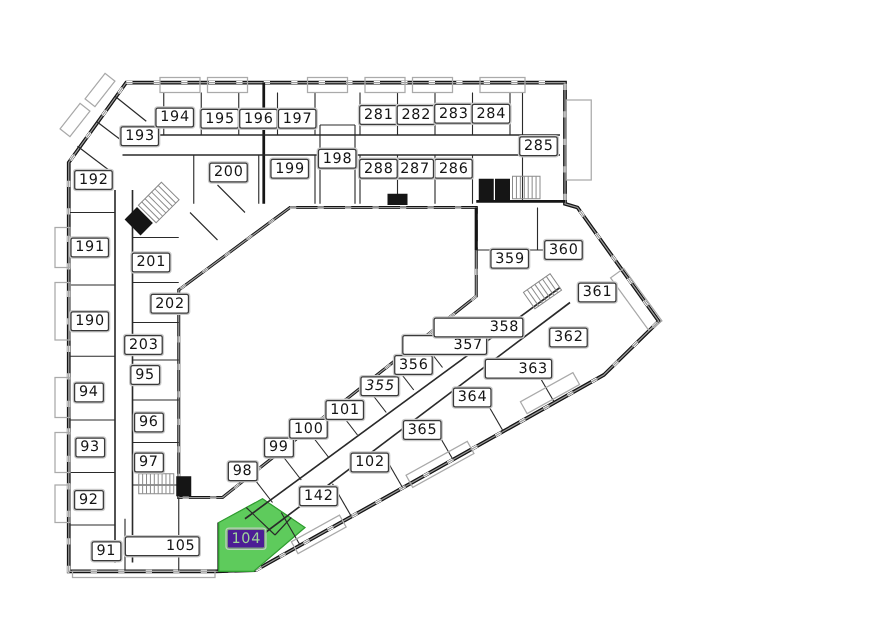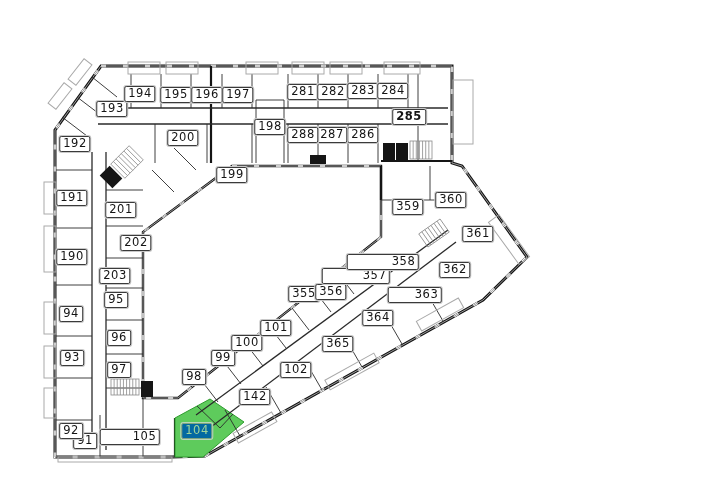--- a/index.html
+++ b/index.html
@@ -221,7 +221,7 @@
       <div class="unit-label" style="left: 333px; top: 92px;">282</div>
       <div class="unit-label" style="left: 363px; top: 91px;">283</div>
       <div class="unit-label" style="left: 393px; top: 91px;">284</div>
-      <div class="unit-label" style="left: 409px; top: 117px; font-weight: bold;">285</div>
+      <div class="unit-label" style="left: 431px; top: 117px;">285</div>
       <div class="unit-label" style="left: 363px; top: 135px;">286</div>
       <div class="unit-label" style="left: 332px; top: 135px;">287</div>
       <div class="unit-label" style="left: 303px; top: 135px;">288</div>

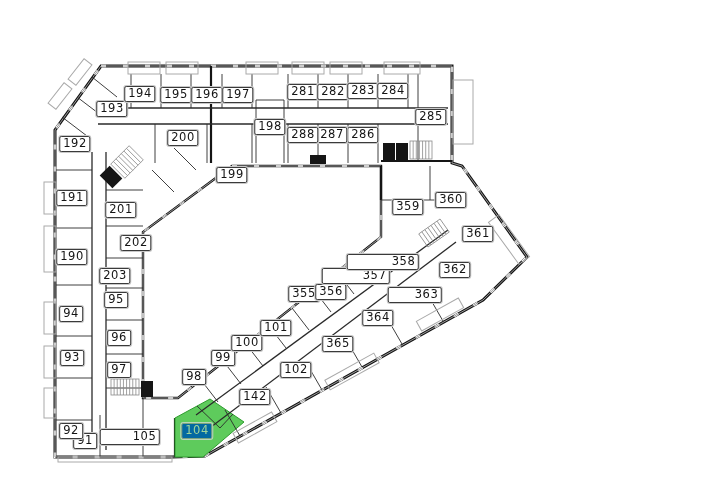--- a/index.html
+++ b/index.html
@@ -212,7 +212,7 @@
       <div class="unit-label" style="left: 207px; top: 95px;">196</div>
       <div class="unit-label" style="left: 238px; top: 95px;">197</div>
       <div class="unit-label" style="left: 270px; top: 127px;">198</div>
-      <div class="unit-label" style="left: 232px; top: 135px; margin-top: 40px;">199</div>
+      <div class="unit-label" style="left: 232px; top: 135px;">199</div>
       <div class="unit-label" style="left: 183px; top: 138px;">200</div>
       <div class="unit-label" style="left: 121px; top: 210px;">201</div>
       <div class="unit-label" style="left: 119px; top: 243px; margin-left: 17px;">202</div>

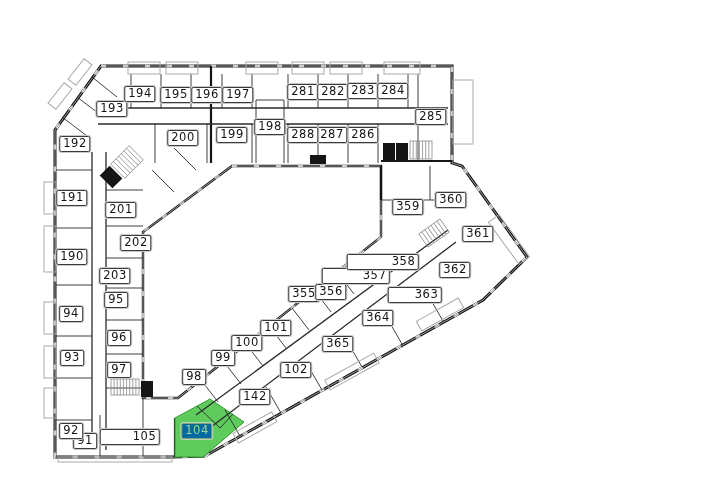--- a/index.html
+++ b/index.html
@@ -225,7 +225,7 @@
       <div class="unit-label" style="left: 363px; top: 135px;">286</div>
       <div class="unit-label" style="left: 332px; top: 135px;">287</div>
       <div class="unit-label" style="left: 303px; top: 135px;">288</div>
-      <div class="unit-label" style="left: 304px; top: 294px;">355</div>
+      <div class="unit-label" style="left: 304px; top: 309px; font-style: italic;">355</div>
       <div class="unit-label" style="left: 331px; top: 292px;">356</div>
       <div class="unit-label" style="left: 356px; top: 276px; padding-left: 40px;">357</div>
       <div class="unit-label" style="left: 383px; top: 262px; padding-left: 44px;">358</div>

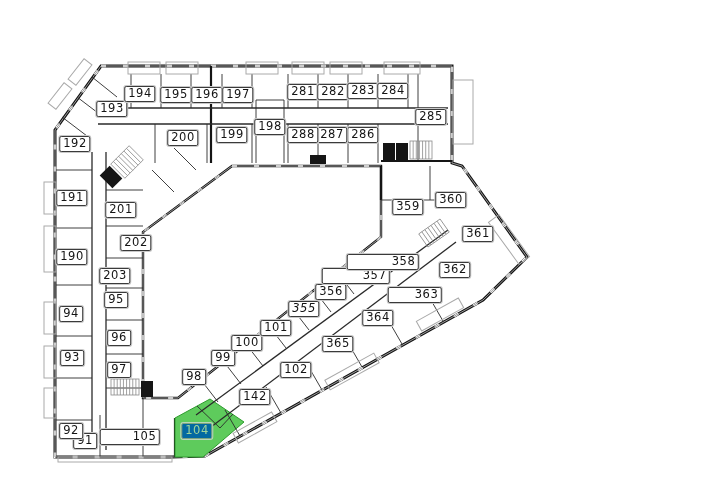--- a/index.html
+++ b/index.html
@@ -189,7 +189,7 @@
     </svg>
   <div id="labels">
       <div class="unit-label" style="left: 85px; top: 441px;">91</div>
-      <div class="unit-label" style="left: 71px; top: 400px; margin-top: 31px;">92</div>
+      <div class="unit-label" style="left: 71px; top: 400px;">92</div>
       <div class="unit-label" style="left: 72px; top: 358px;">93</div>
       <div class="unit-label" style="left: 71px; top: 314px;">94</div>
       <div class="unit-label" style="left: 116px; top: 300px;">95</div>

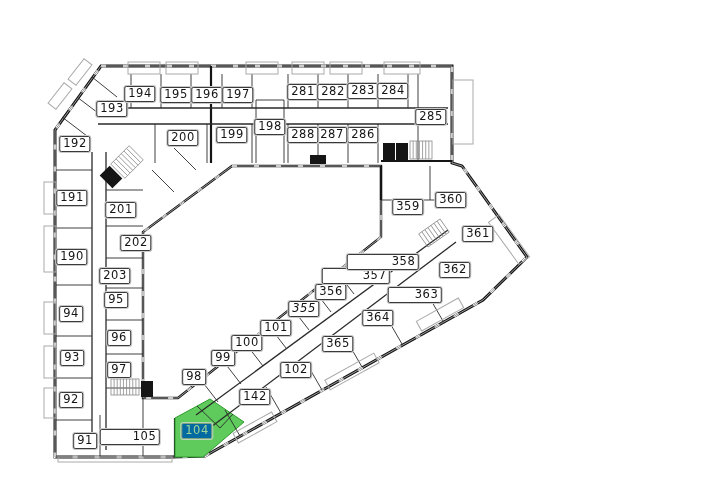--- a/index.html
+++ b/index.html
@@ -23,7 +23,7 @@
     cursor:pointer;
   }
   .unit-label.highlight{
-    background:#0369a1;
+    background:#4c1d95;
     border-color:#7fa57f;
     box-shadow:0 0 0 1px #b9d6b9;
     color:#9ed49a;

